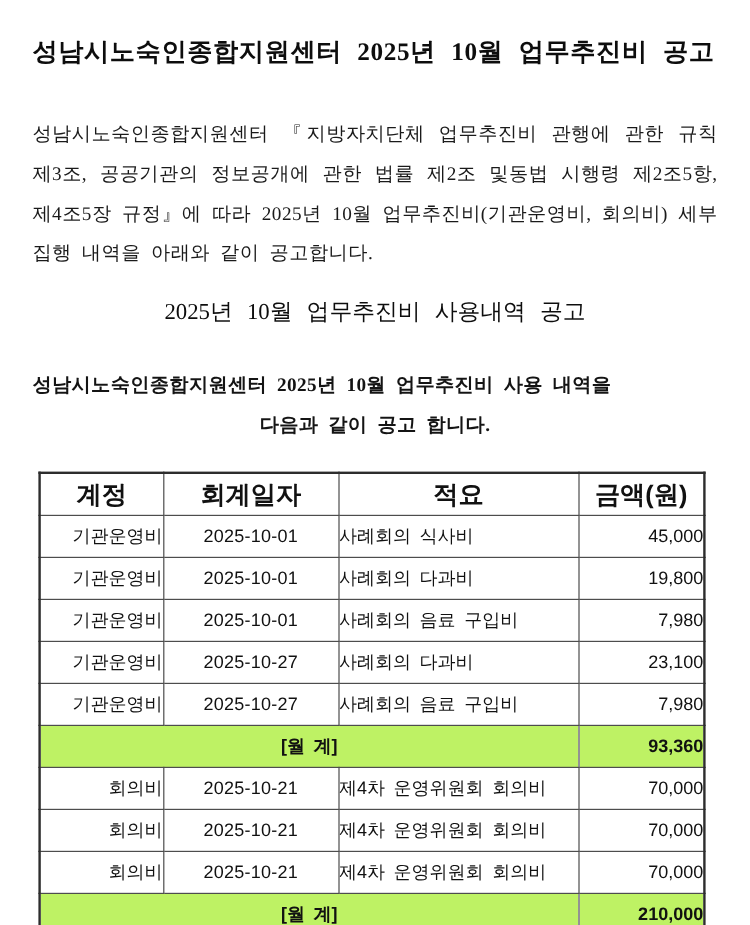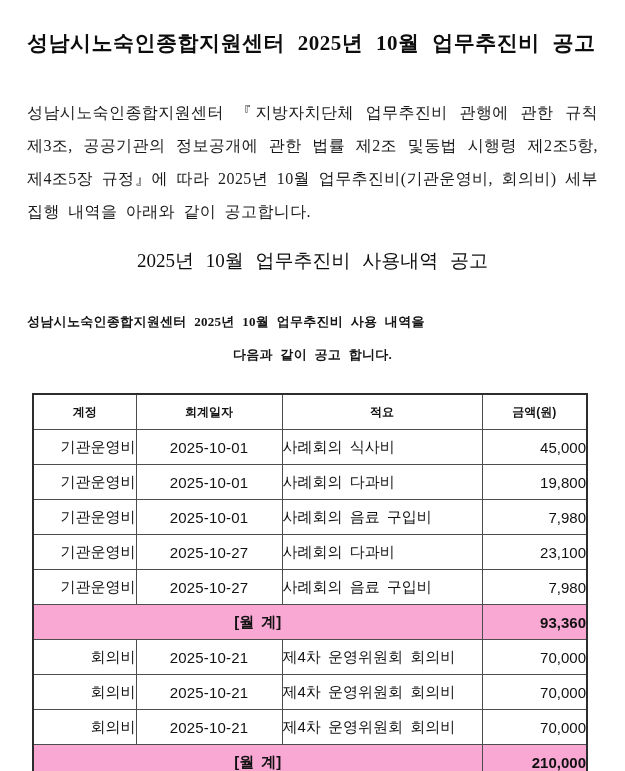--- a/index.html
+++ b/index.html
@@ -49,7 +49,7 @@
   }
   .notice {
     margin: 0 0 22px 0;
-    font-size: 13px;
+    font-size: 16px;
     line-height: 33px;
     font-weight: 700;
     word-spacing: 4px;

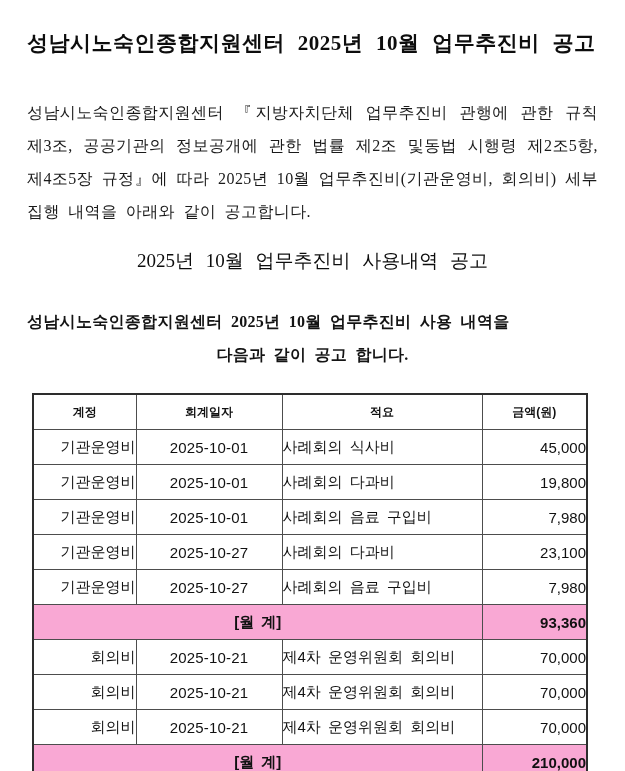--- a/index.html
+++ b/index.html
@@ -80,7 +80,7 @@
   table.expense th {
     font-weight: 700;
     background: #ffffff;
-    font-size: 12px;
+    font-size: 21px;
   }
   .col-account { width: 103px; }
   .col-date    { width: 146px; }

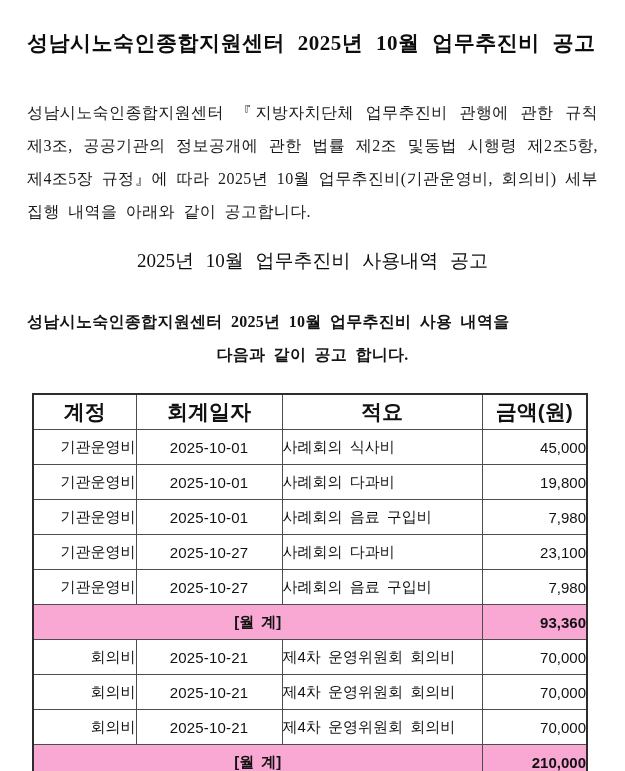--- a/index.html
+++ b/index.html
@@ -93,7 +93,7 @@
   td.c-amt  { text-align: right; padding-right: 12px; }
 
   tr.subtotal td {
-    background: #f9a8d4;
+    background: #bef264;
     font-weight: 700;
   }
   td.c-label { text-align: center; word-spacing: 3px; }

